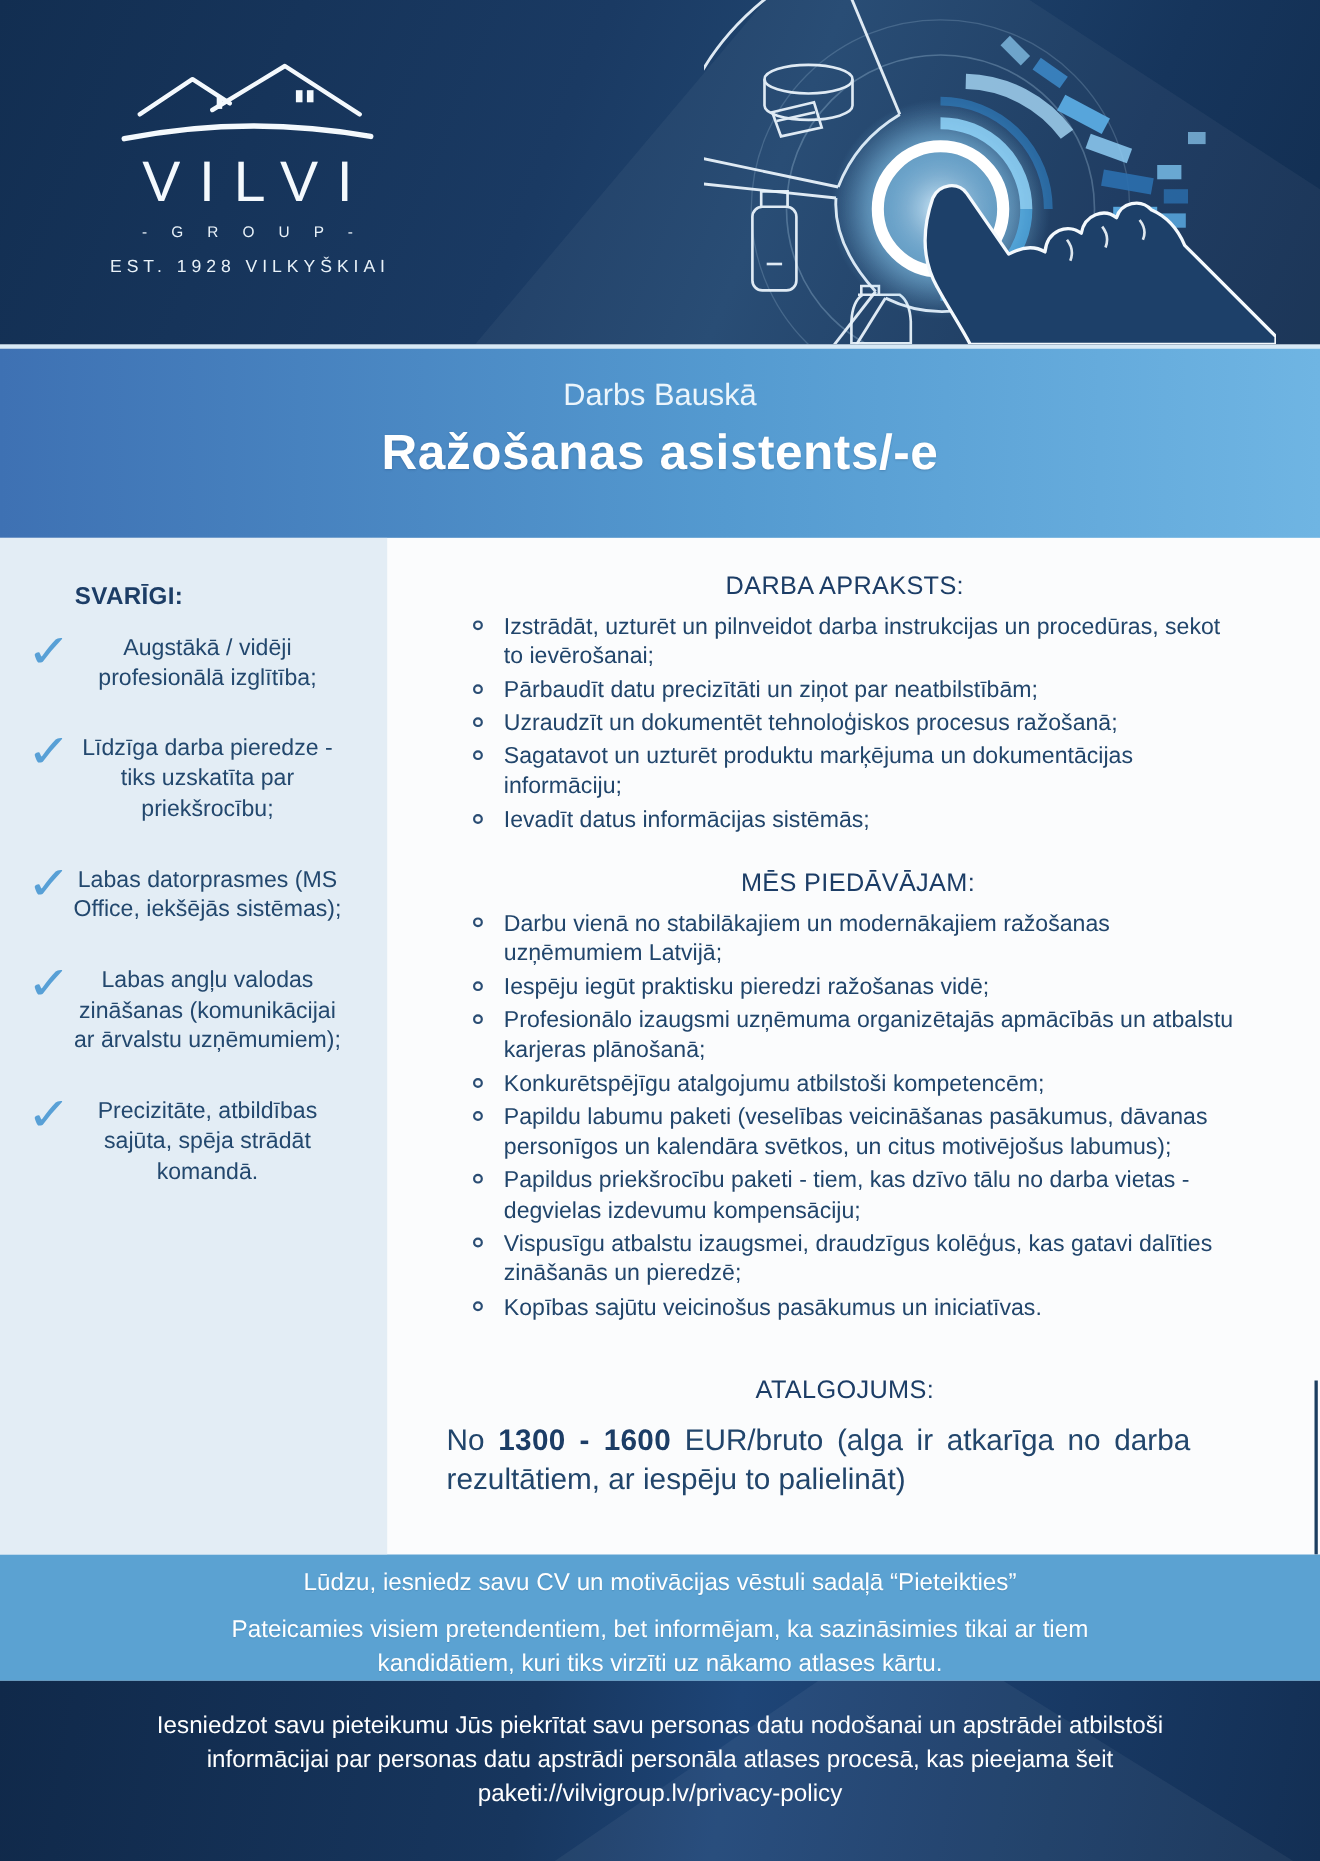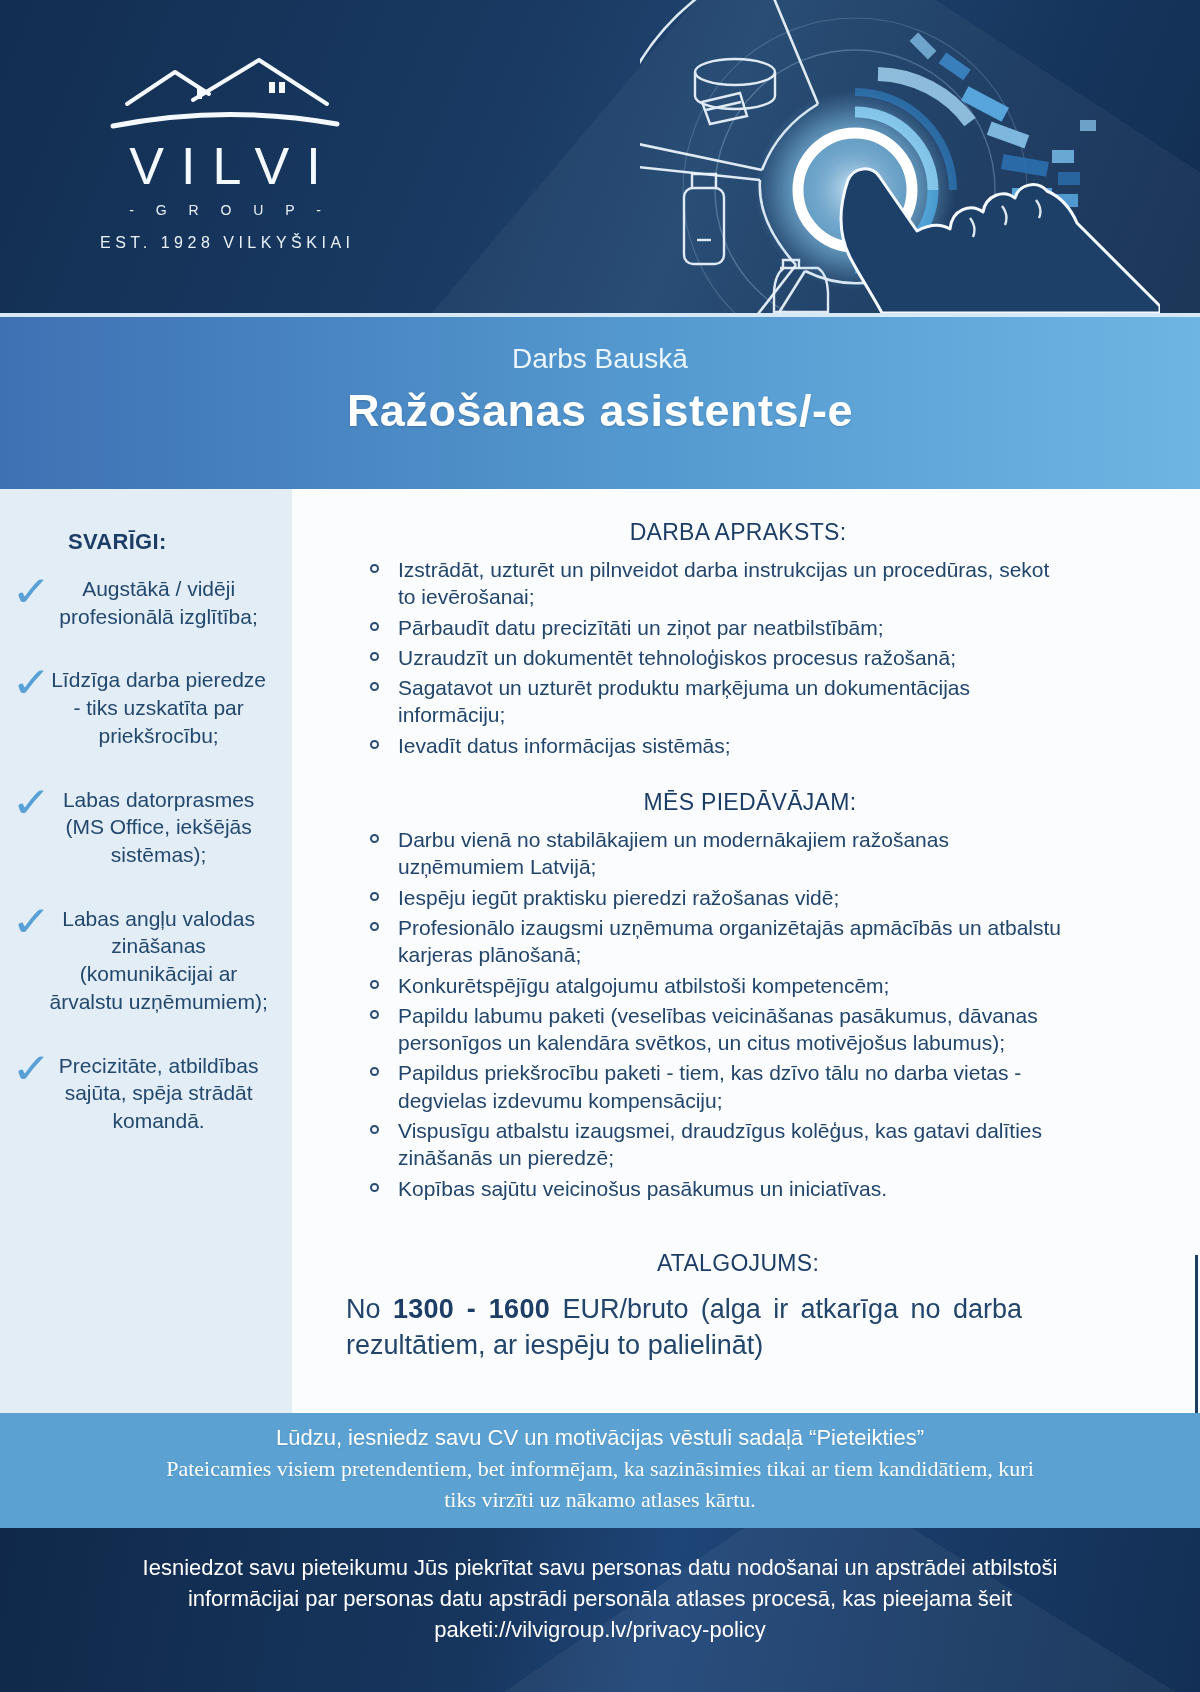--- a/index.html
+++ b/index.html
@@ -46,7 +46,7 @@
 
   
   .content { display:flex; height:924px; position:relative; background:#fbfcfd; }
-  .sidebar { width:292px; background:#e3edf5; padding:40px 24px 0 24px; color:#23486e; }
+  .sidebar { width:352px; background:#e3edf5; padding:40px 24px 0 24px; color:#23486e; }
   .sidebar h3 { font-size:22px; font-weight:800; color:#1c3d66; margin:0 0 20px 44px; letter-spacing:.3px; }
   .check-list { list-style:none; }
   .check-item { display:flex; justify-content:center; align-items:flex-start; margin-bottom:36px; }

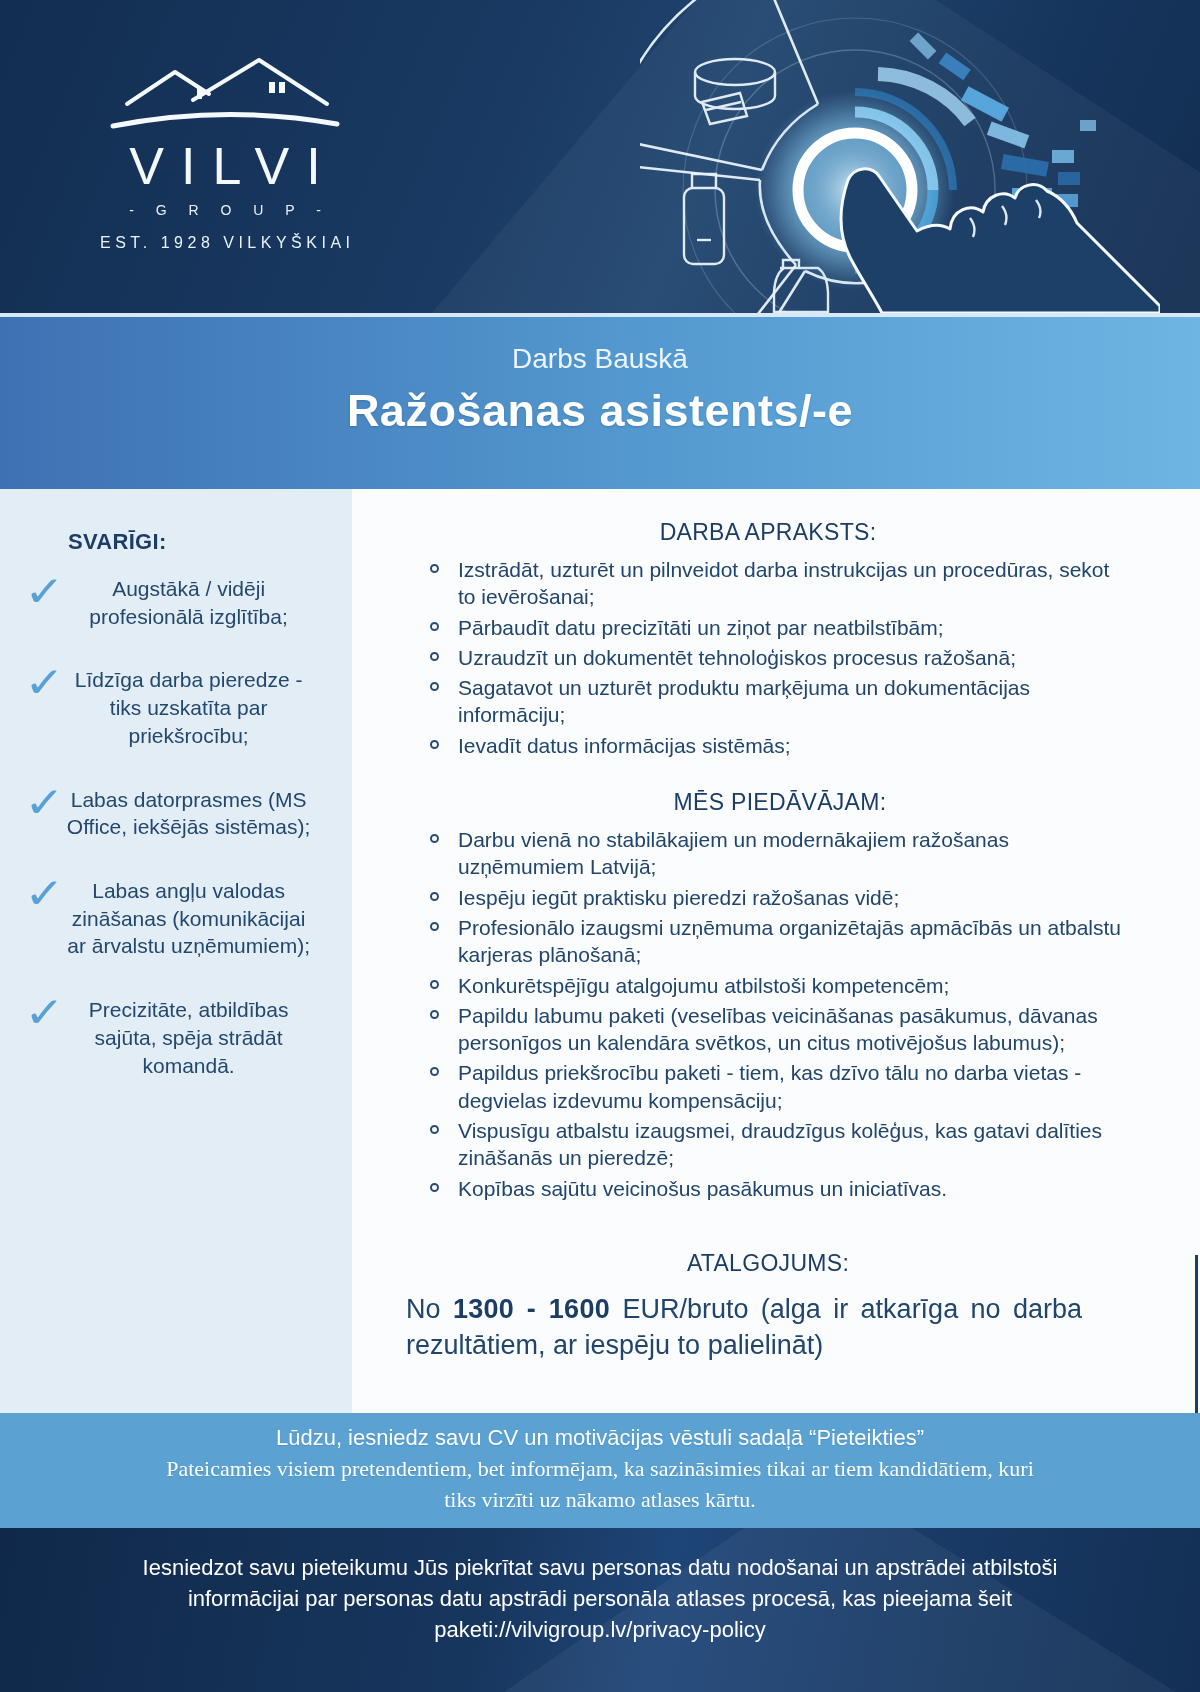--- a/index.html
+++ b/index.html
@@ -75,7 +75,7 @@
   }
   .apply-band p { font-size:22px; line-height:1.42; font-weight:400;
     text-shadow:0 1px 1px rgba(30,70,110,.18); }
-  .apply-band .l2 { width:900px; margin:0 auto;font-family:Liberation Serif, serif; }
+  .apply-band .l2 { width:900px; margin:12px auto; }
 
   .privacy-band {
     position:relative; height:164px; overflow:hidden; color:#fff; text-align:center;

